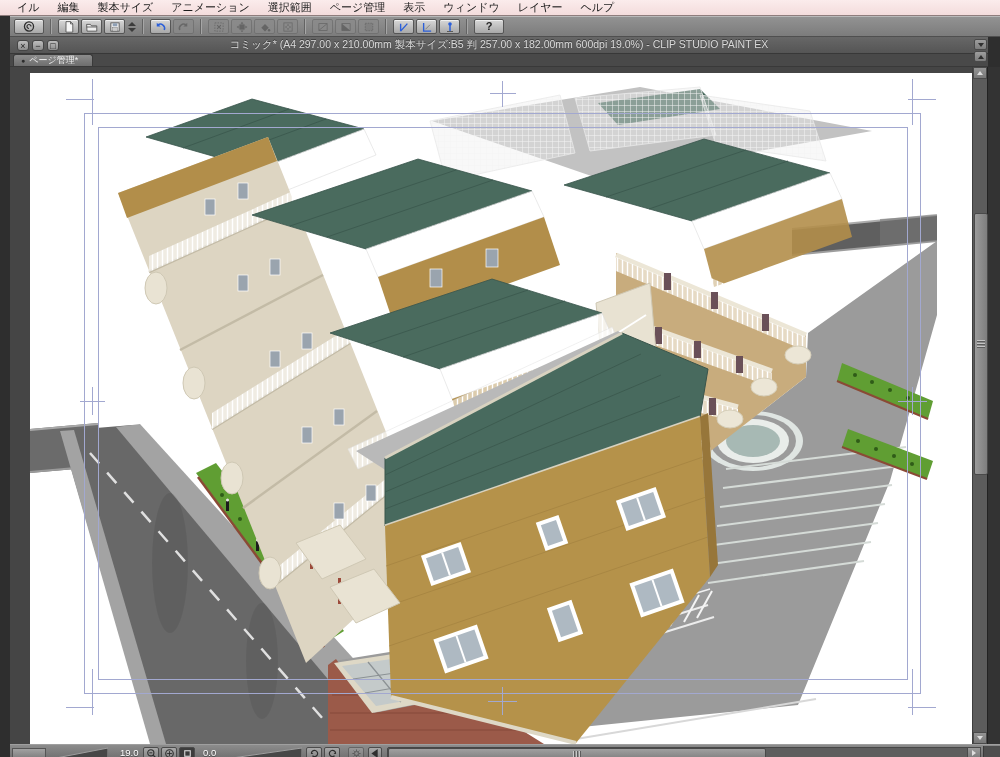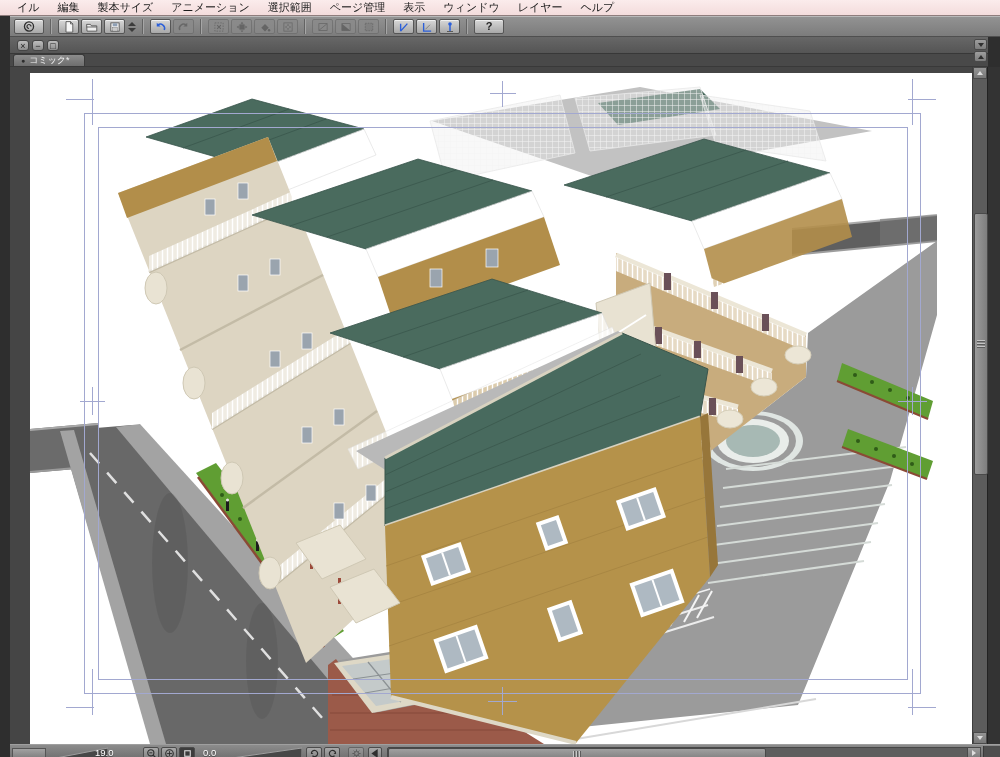--- a/index.html
+++ b/index.html
@@ -219,6 +219,7 @@
   <button class="wbtn">×</button>
   <button class="wbtn">−</button>
   <button class="wbtn">□</button>
+  <span class="doc-title">コミック* (A4 297.00 x 210.00mm 製本サイズ:B5 判 257.00 x 182.00mm 600dpi 19.0%)  - CLIP STUDIO PAINT EX</span>
 </div>
 
 <div class="ptoggles">

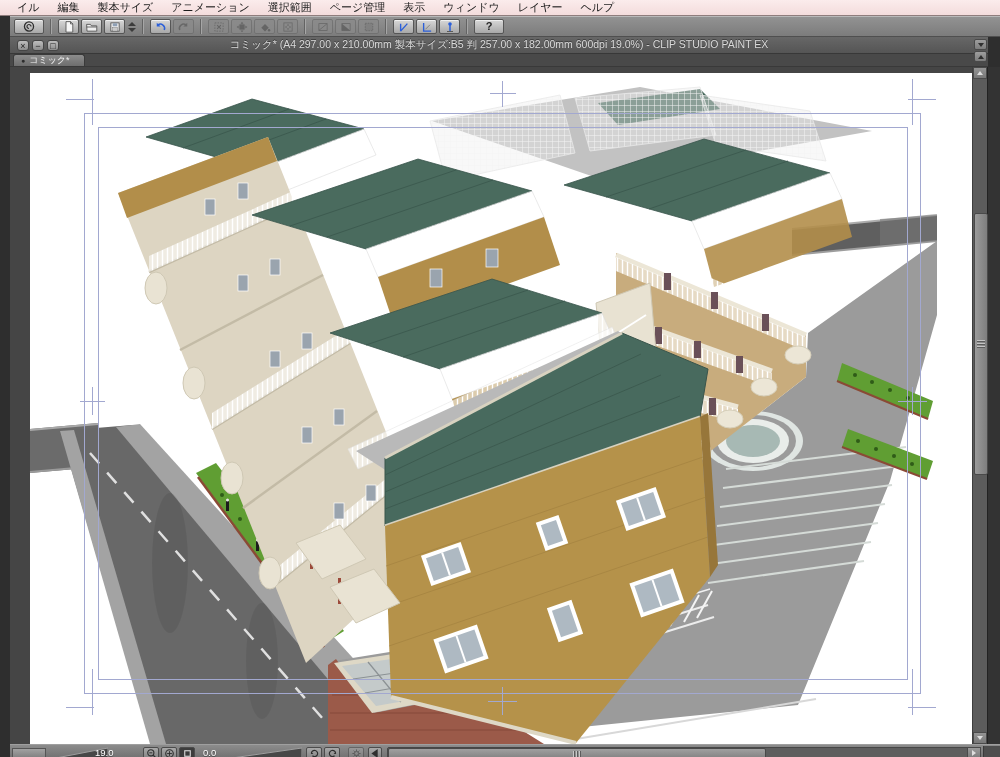--- a/index.html
+++ b/index.html
@@ -234,7 +234,7 @@
 <div class="tabbar">
   <div class="ctab">
     <span class="dot">●</span>
-    <span>コミック*</span>
+    <span>ページ管理*</span>
   </div>
 </div>
 

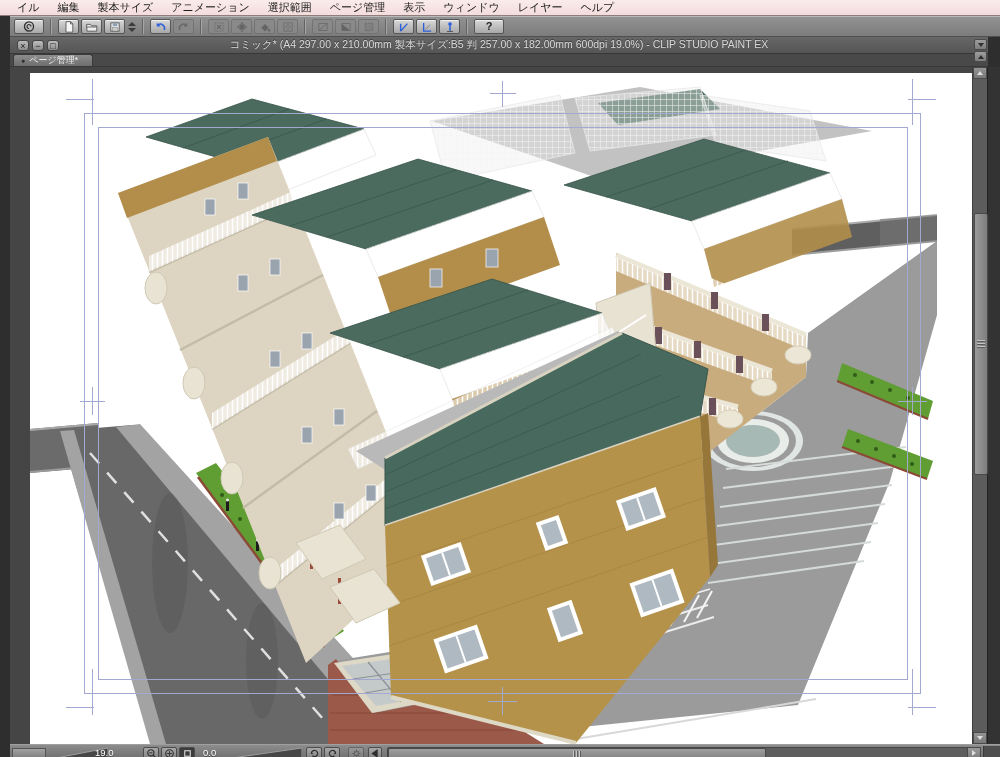--- a/index.html
+++ b/index.html
@@ -626,7 +626,7 @@
         <polygon points="0,11 52,11 52,1" fill="#474747" stroke="#9e9e9e" stroke-width="1"></polygon>
       </svg>
   </span>
-  <span class="val" style="left:85px">19.0</span>
+  <span class="val" style="left:110px">19.0</span>
   <button class="sbtn" style="left:133px">
     <svg width="11" height="11" viewBox="0 0 16 16">
       <circle cx="7" cy="7" r="4.5" fill="none" stroke="#2e2e2e" stroke-width="1.6"></circle>

